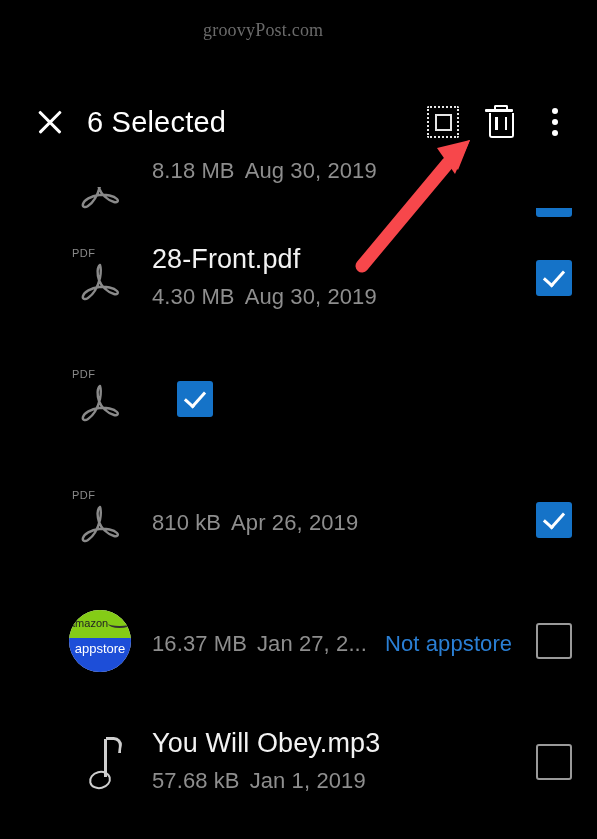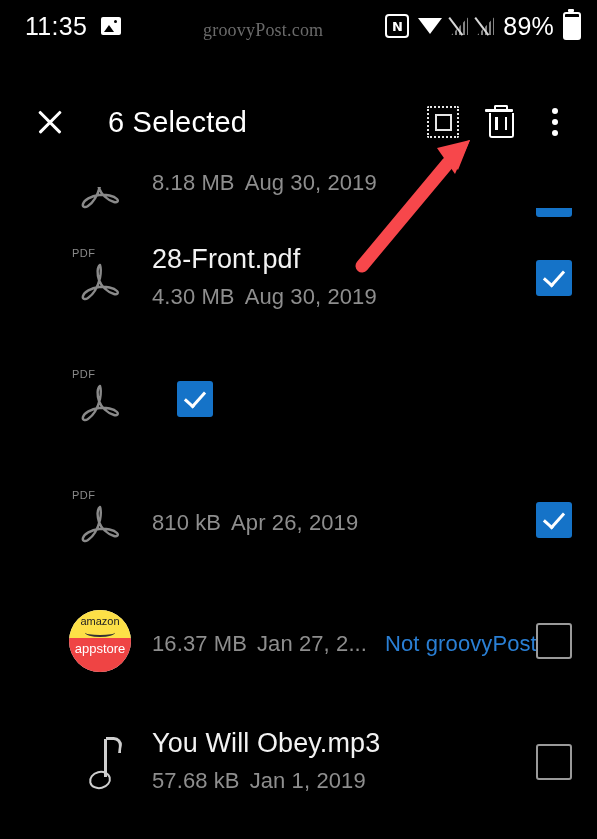--- a/index.html
+++ b/index.html
@@ -231,26 +231,6 @@
 
 <div class="phone">
 
-  <div class="statusbar">
-    <div class="sb-clock">11:35</div>
-    <div class="sb-left-icons">
-      <span class="img-icon"></span>
-    </div>
-    <div class="sb-right">
-      <span class="nfc-icon">N</span>
-      <span class="wifi-icon"></span>
-      <span class="sig-icon">
-        <span class="bars"></span>
-          <span class="slash"></span>
-      </span>
-      <span class="sig-icon">
-        <span class="bars"></span>
-          <span class="slash"></span>
-      </span>
-      <span class="sb-batt-text">89%</span>
-      <span class="batt-icon"></span>
-    </div>
-  </div>
 
   <div class="watermark">groovyPost.com</div>
 

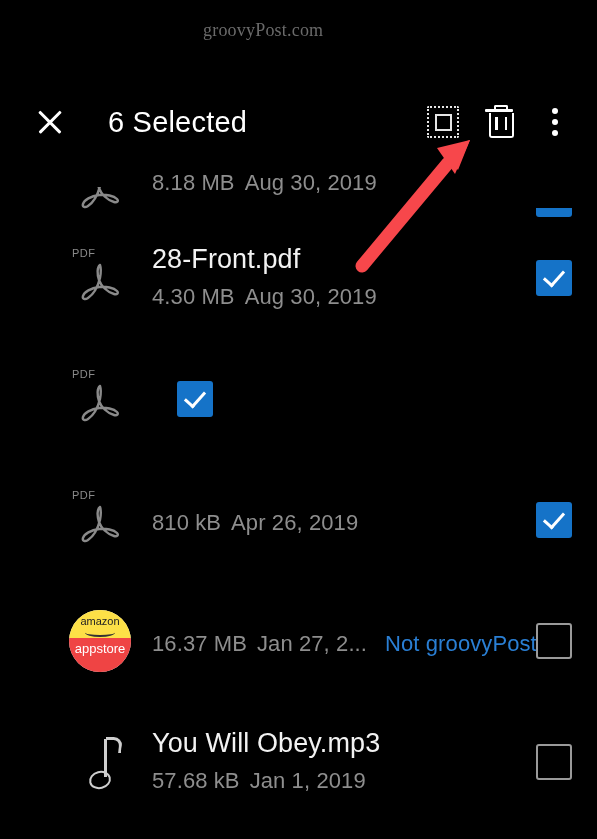--- a/index.html
+++ b/index.html
@@ -94,7 +94,7 @@
   .close-btn span:nth-child(1){transform:translate(-50%,-50%) rotate(45deg);}
   .close-btn span:nth-child(2){transform:translate(-50%,-50%) rotate(-45deg);}
   .tb-title{
-    font-size:29px;color:#fff;margin-left:32px;font-weight:400;letter-spacing:.2px;
+    font-size:29px;color:#fff;margin-left:11px;font-weight:400;letter-spacing:.2px;
     white-space:nowrap;
   }
   .tb-actions{

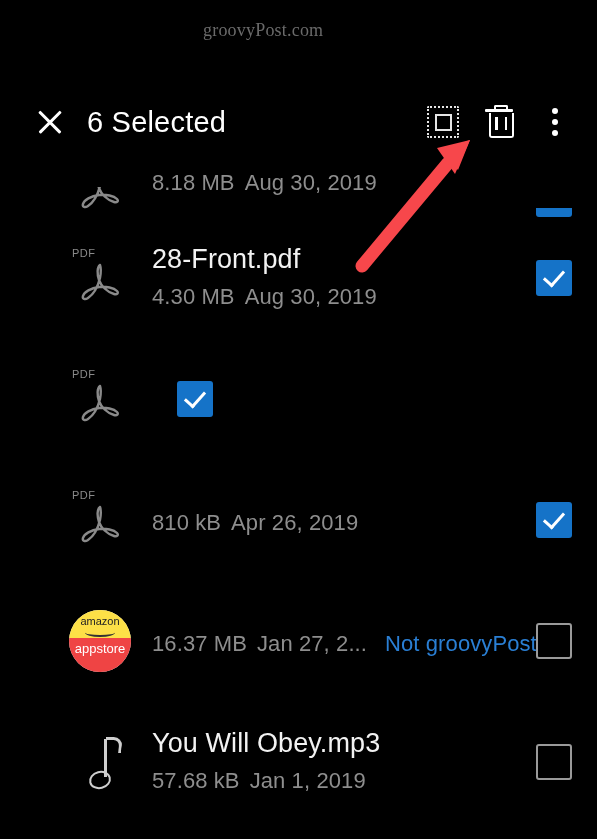--- a/index.html
+++ b/index.html
@@ -134,7 +134,7 @@
   .row{
     position:relative;height:121px;display:flex;align-items:center;box-sizing:border-box;
   }
-  .row.clipped{height:61px;align-items:center;}
+  .row.clipped{height:61px;align-items:flex-start;}
   .row-icon{
     width:104px;flex:0 0 104px;height:100%;
     display:flex;align-items:center;justify-content:center;position:relative;padding-left:48px;

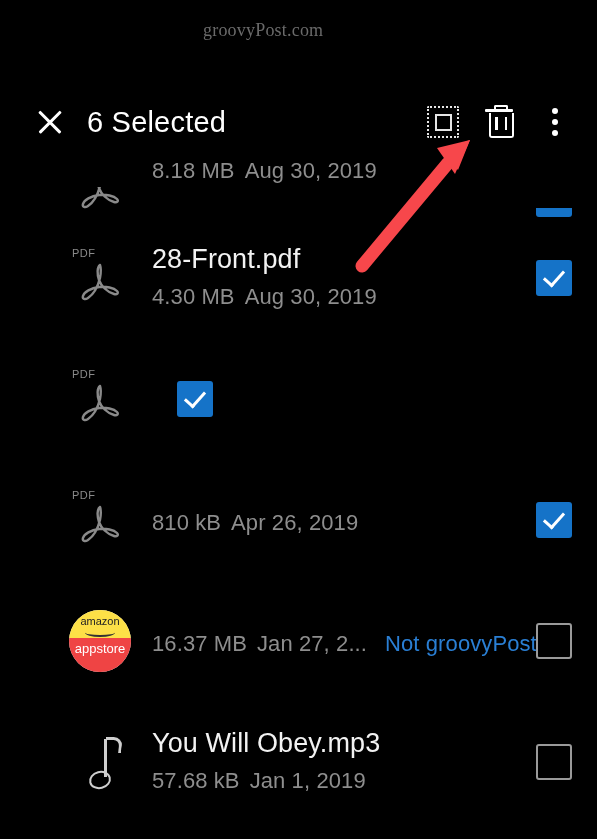--- a/index.html
+++ b/index.html
@@ -187,8 +187,8 @@
     background:#eef1f2;
   }
   .amz-icon .top{
-    position:absolute;left:0;top:0;width:100%;height:46%;background:#fde047;
-    display:flex;flex-direction:column;align-items:center;justify-content:flex-end;
+    position:absolute;left:0;top:0;width:100%;height:46%;background:#84cc16;
+    display:flex;align-items:center;justify-content:flex-end;
   }
   .amz-icon .bot{
     position:absolute;left:0;bottom:0;width:100%;height:54%;background:#ef4444;

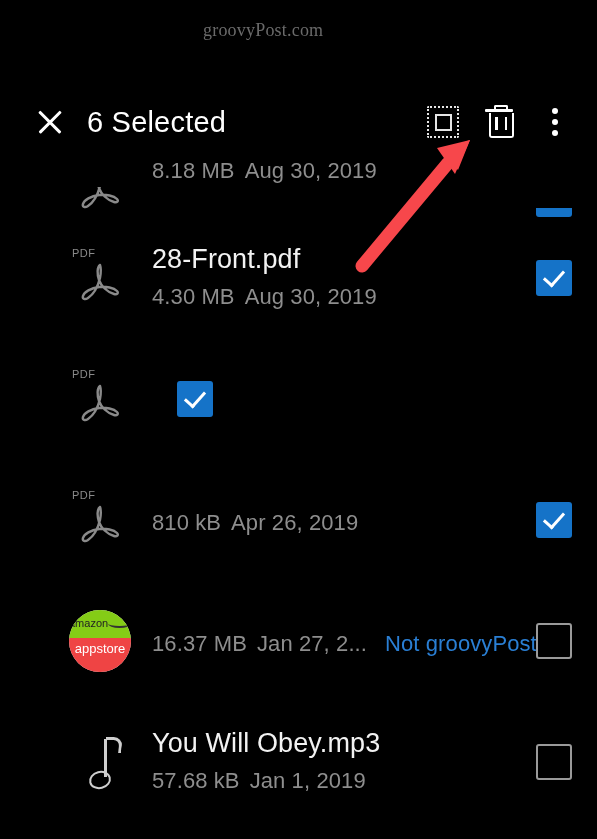--- a/index.html
+++ b/index.html
@@ -191,7 +191,7 @@
     display:flex;align-items:center;justify-content:flex-end;
   }
   .amz-icon .bot{
-    position:absolute;left:0;bottom:0;width:100%;height:54%;background:#ef4444;
+    position:absolute;left:0;bottom:0;width:100%;height:54%;background:#1d4ed8;
     display:flex;align-items:flex-start;justify-content:center;padding-top:4px;
     box-sizing:border-box;
     text-align:center;

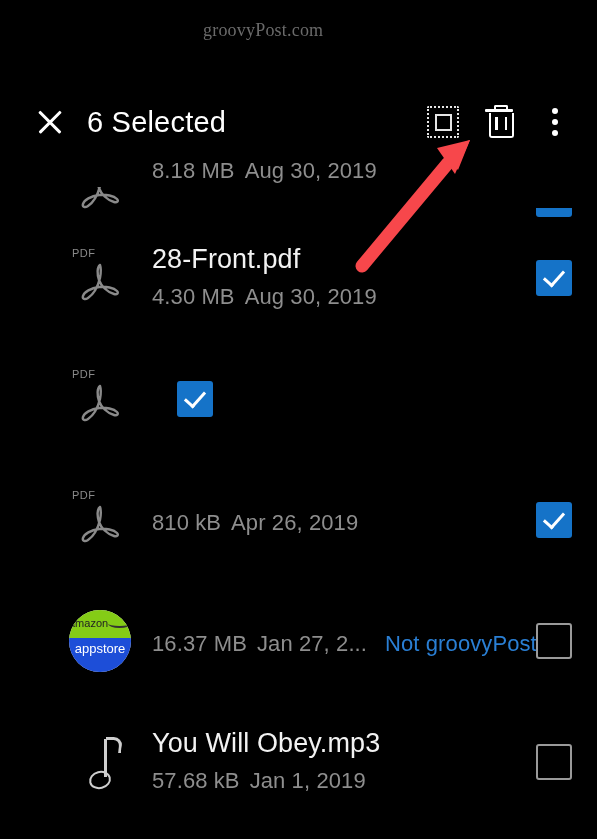--- a/index.html
+++ b/index.html
@@ -351,7 +351,7 @@
       </div>
       <div class="row-text">
         <div class="fmeta">
-          <span>16.37 MB</span><span class="sep"></span><span>Jan 27, 2...</span><span class="notinst">Not groovyPost</span>
+          <span>16.37 MB</span><span class="sep"></span><span>Jan 27, 2...</span><span class="notinst">Not appstore</span>
         </div>
       </div>
       <div class="row-check">

